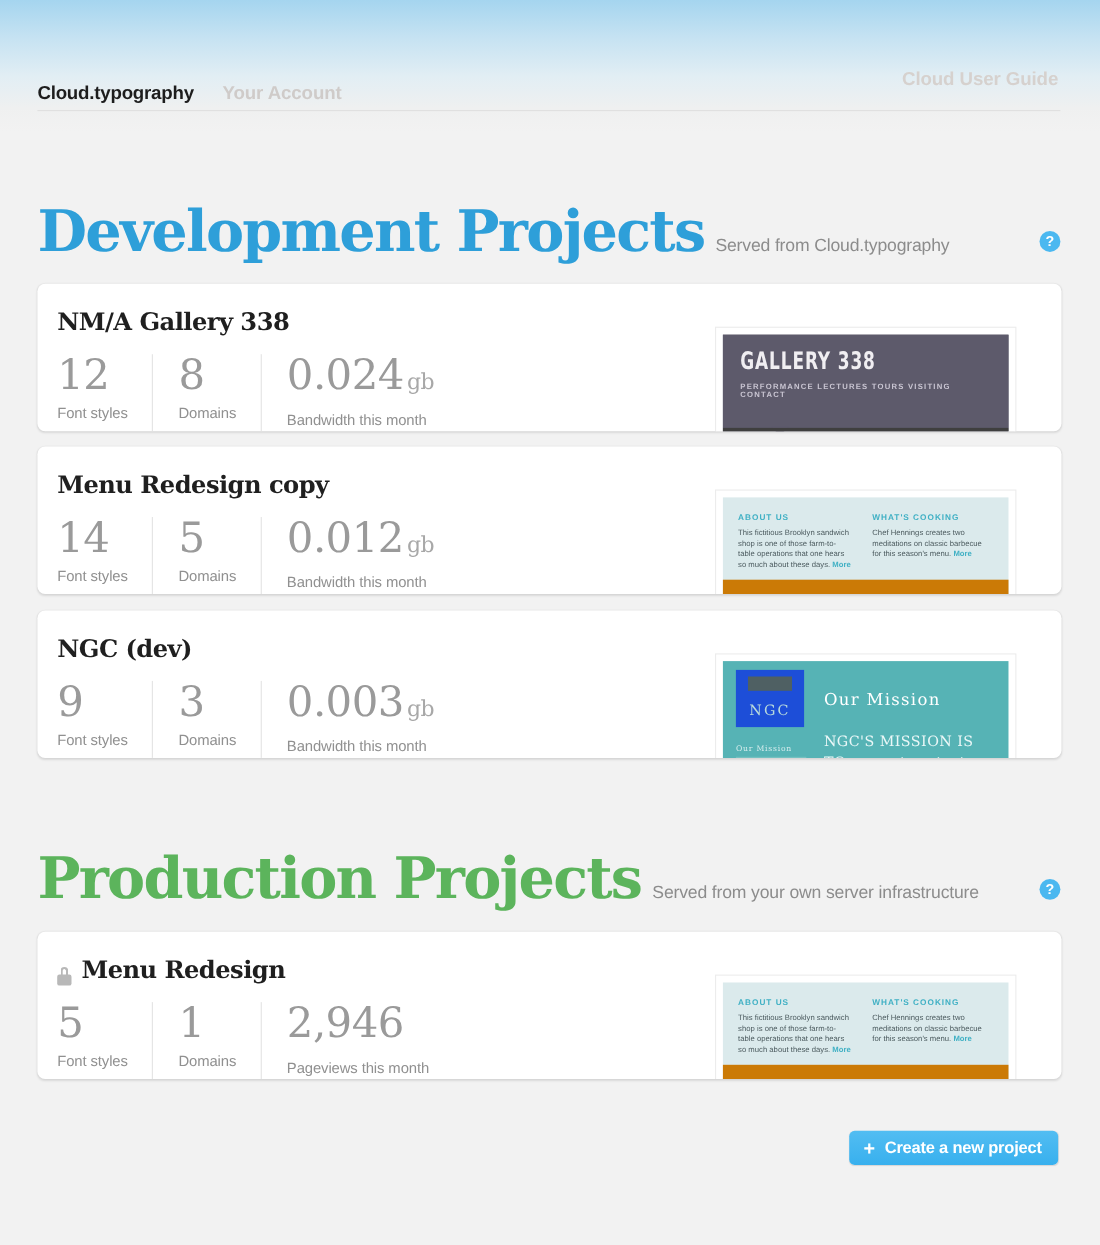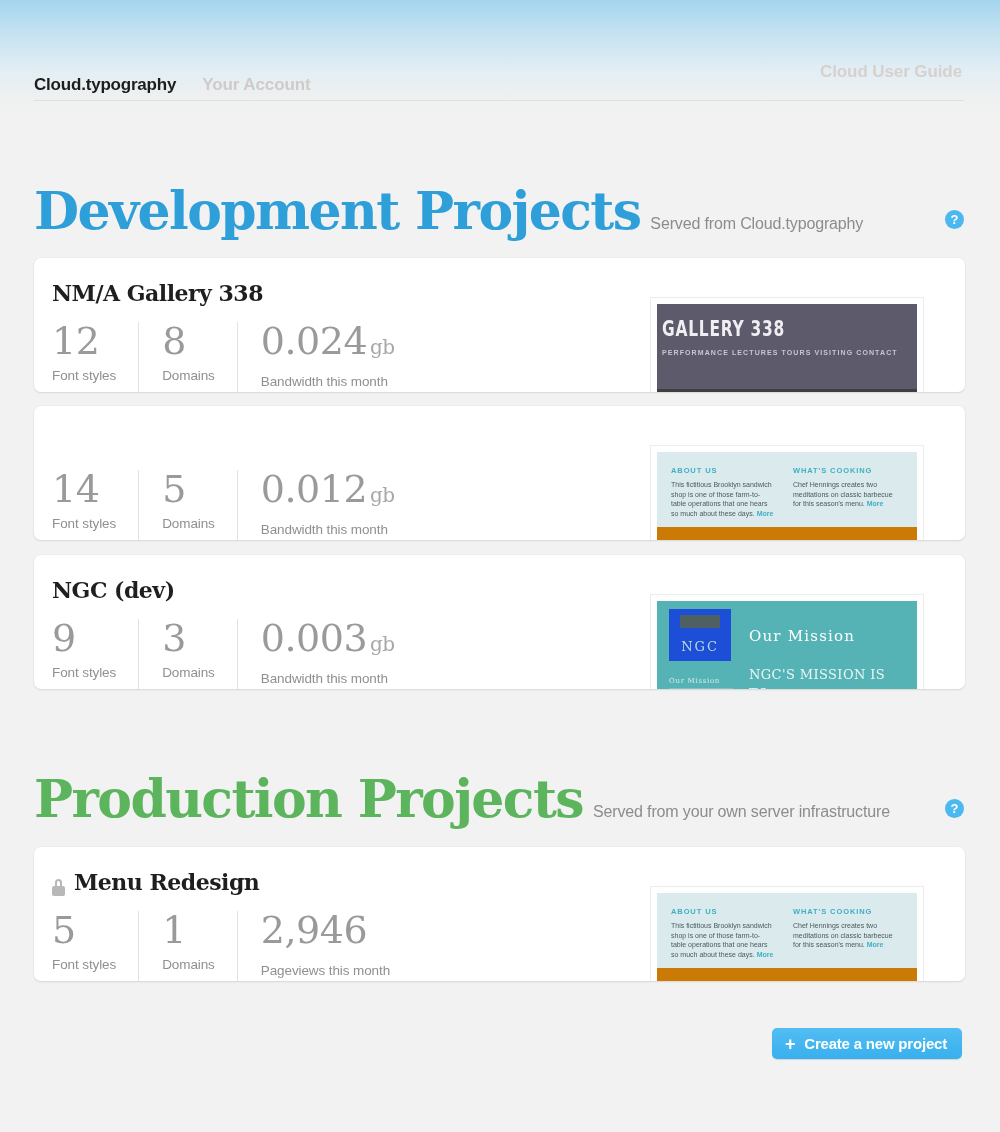--- a/index.html
+++ b/index.html
@@ -123,7 +123,7 @@
 
   
   .g338 { background: #5d5a6b; width: 260px; height: 188px; position: relative; }
-  .g338-head { height: 85px; background: #5d5a6b; padding: 12px 14px 0 5px; position: relative; }
+  .g338-head { height: 85px; background: #5d5a6b; padding: 12px 14px 0 16px; position: relative; }
   .g338-logo {
     font-family: "DejaVu Sans Condensed", "Liberation Sans Narrow", "Liberation Sans", sans-serif;
     font-size: 22px; font-weight: bold; color: #f0eef2; letter-spacing: 1px;

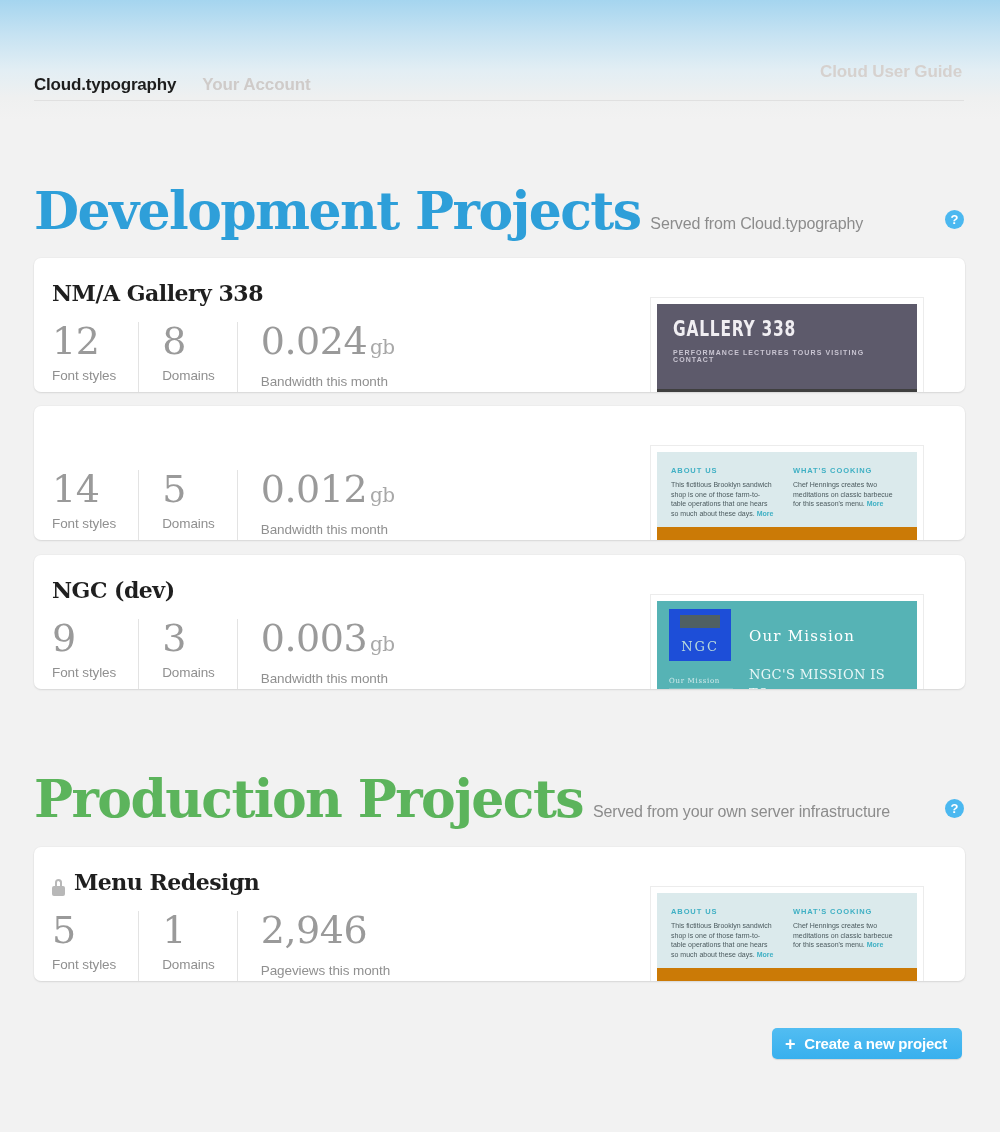--- a/index.html
+++ b/index.html
@@ -267,6 +267,9 @@
   </div>
 
   <div class="card" style="left:34px; top:406px; width:931px; height:134px;">
+    <div class="card-title">
+      <span>Menu Redesign copy</span>
+    </div>
     <div class="stats">
       <div class="stat">
         <div class="stat-value">14</div>

